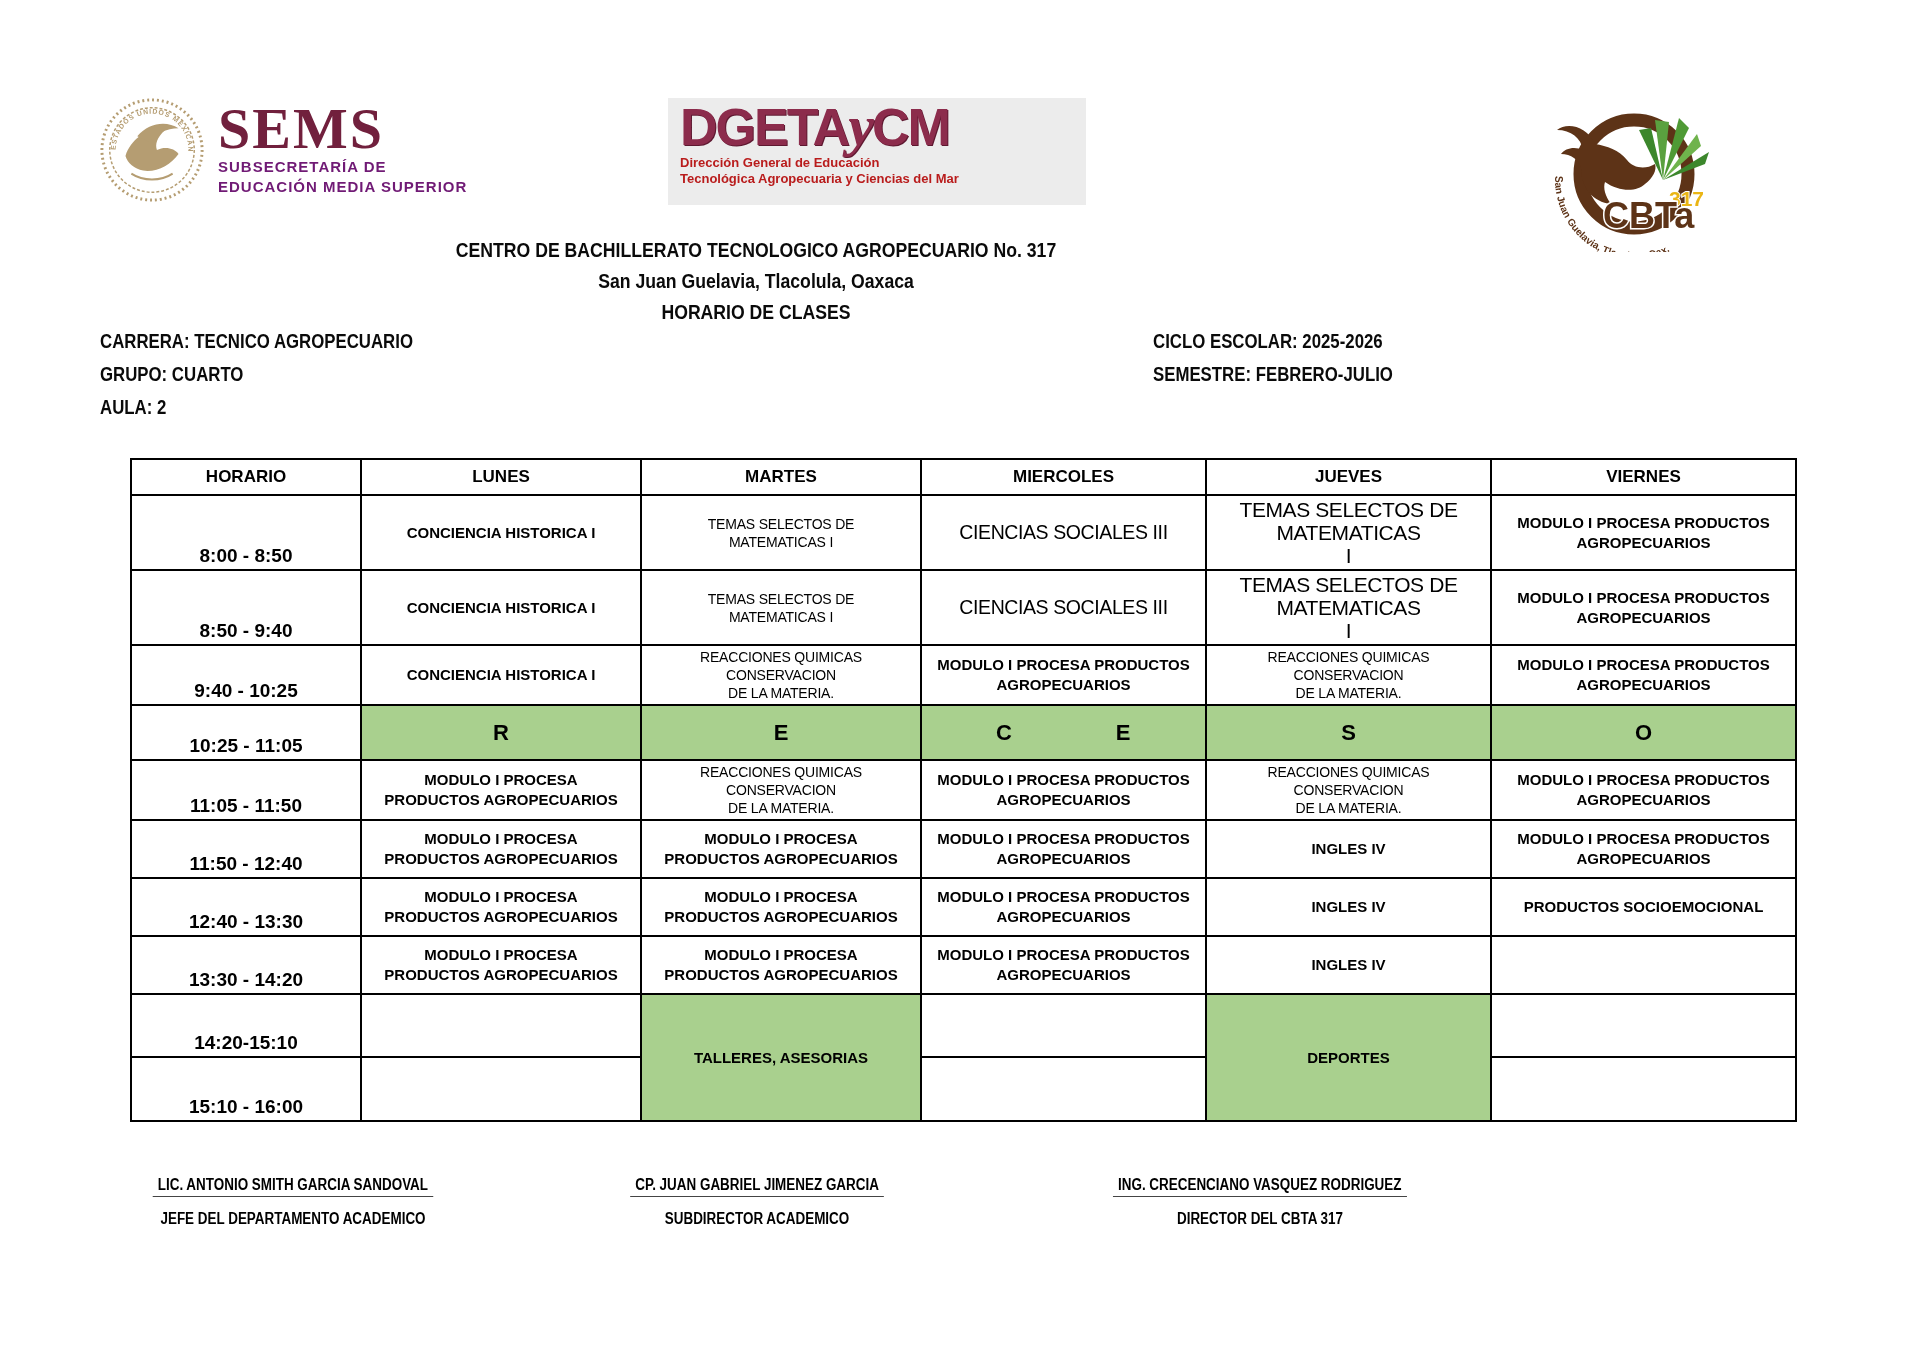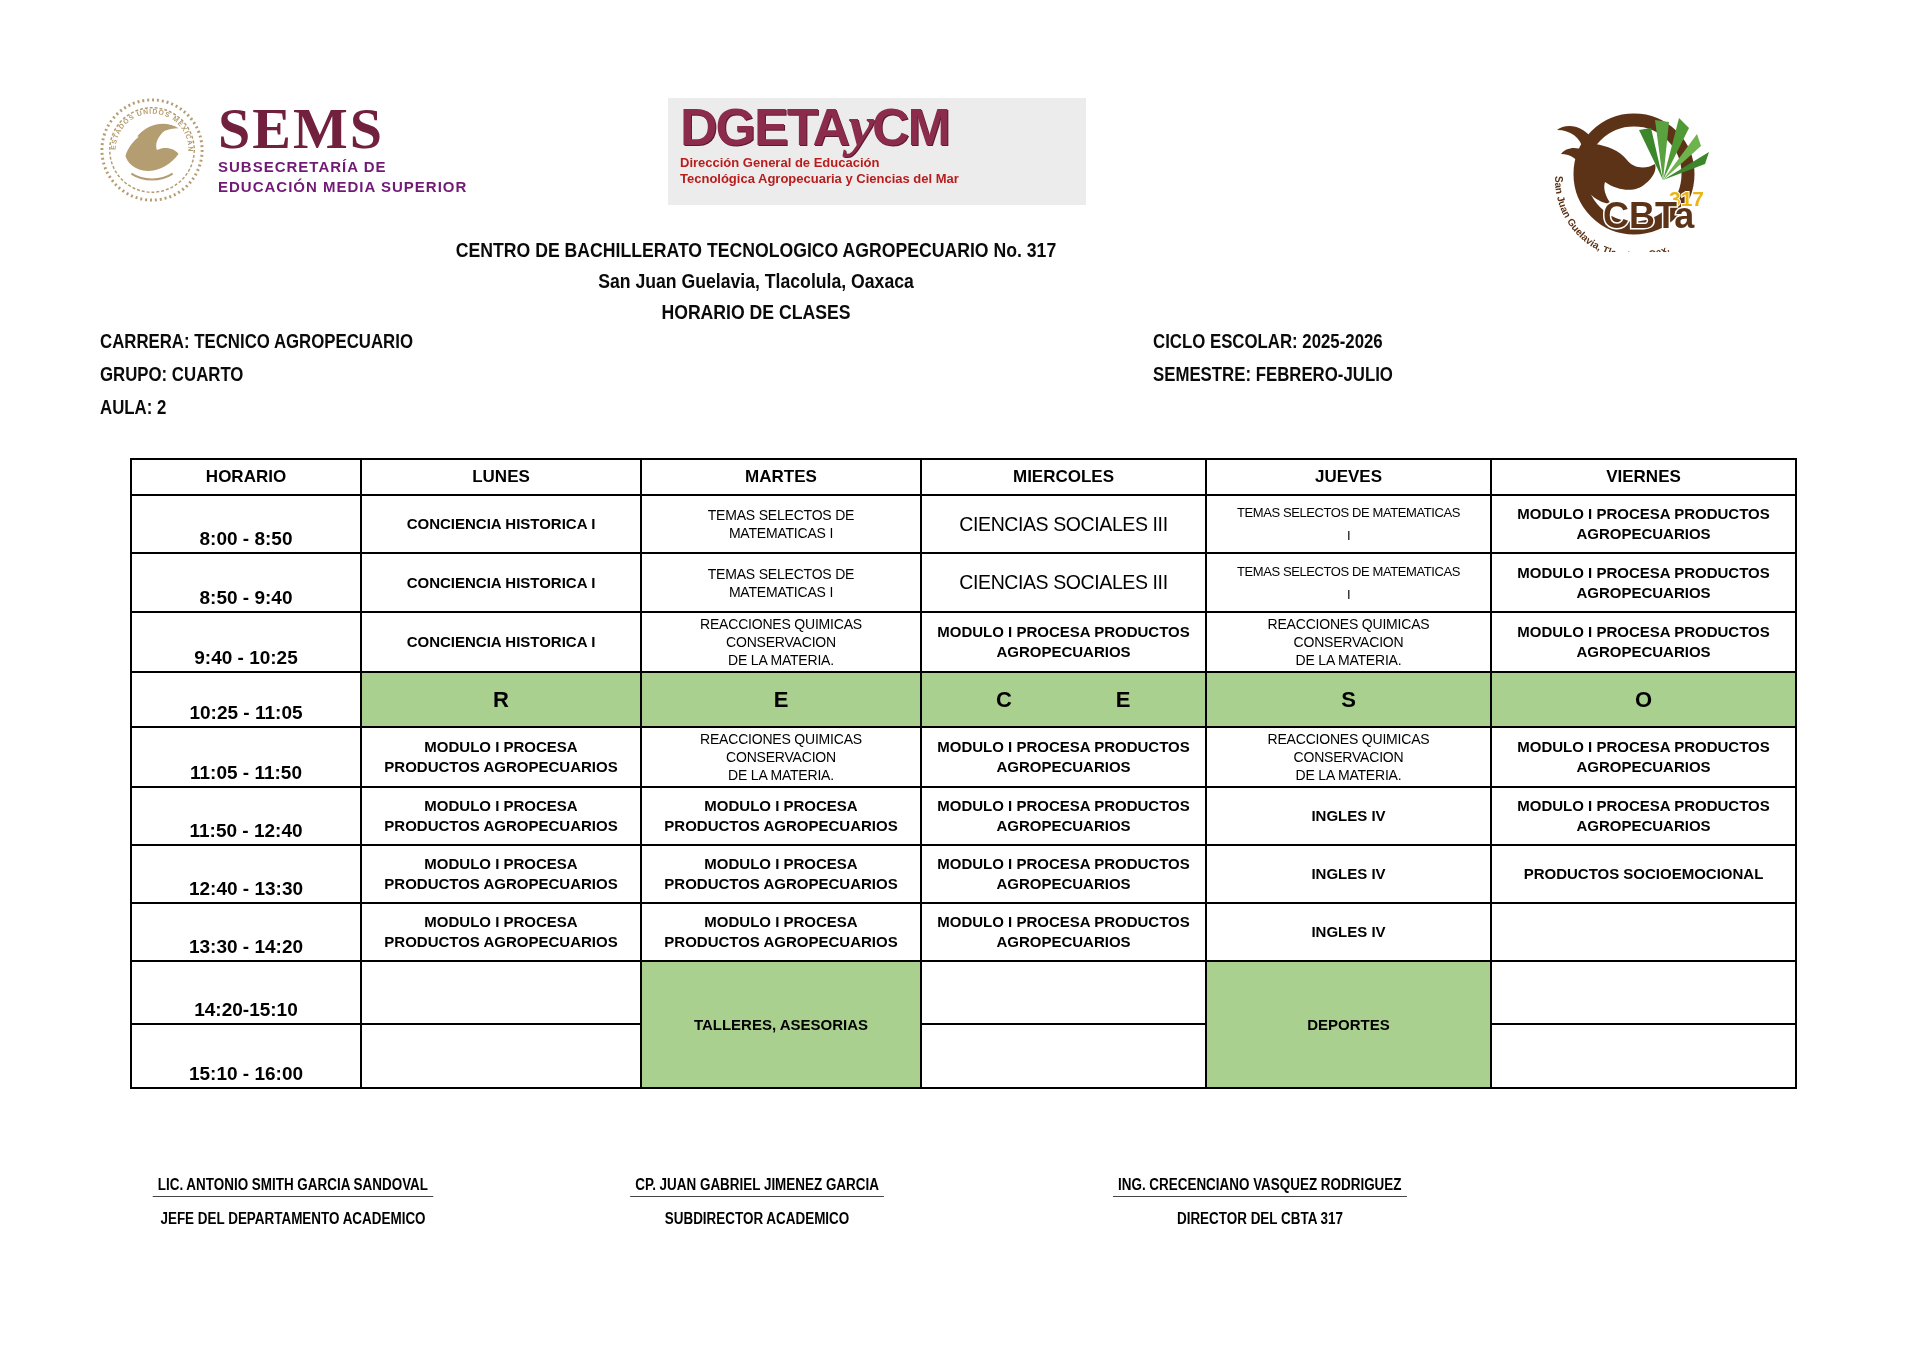--- a/index.html
+++ b/index.html
@@ -44,7 +44,7 @@
   td.cell{vertical-align:middle;white-space:pre-line;}
   .s-bold{font-size:15px;font-weight:bold;line-height:20px;}
   .s-reg{font-size:14px;line-height:18px;letter-spacing:-.2px;}
-  .s-med{font-size:13px;line-height:23px;letter-spacing:-.4px;}
+  .s-med{font-size:21px;line-height:23px;letter-spacing:-.4px;}
   .s-big{font-size:19.5px;letter-spacing:-.4px;}
   .s-letter{font-size:22px;font-weight:bold;}
   .green{background:#a9d08e;}

